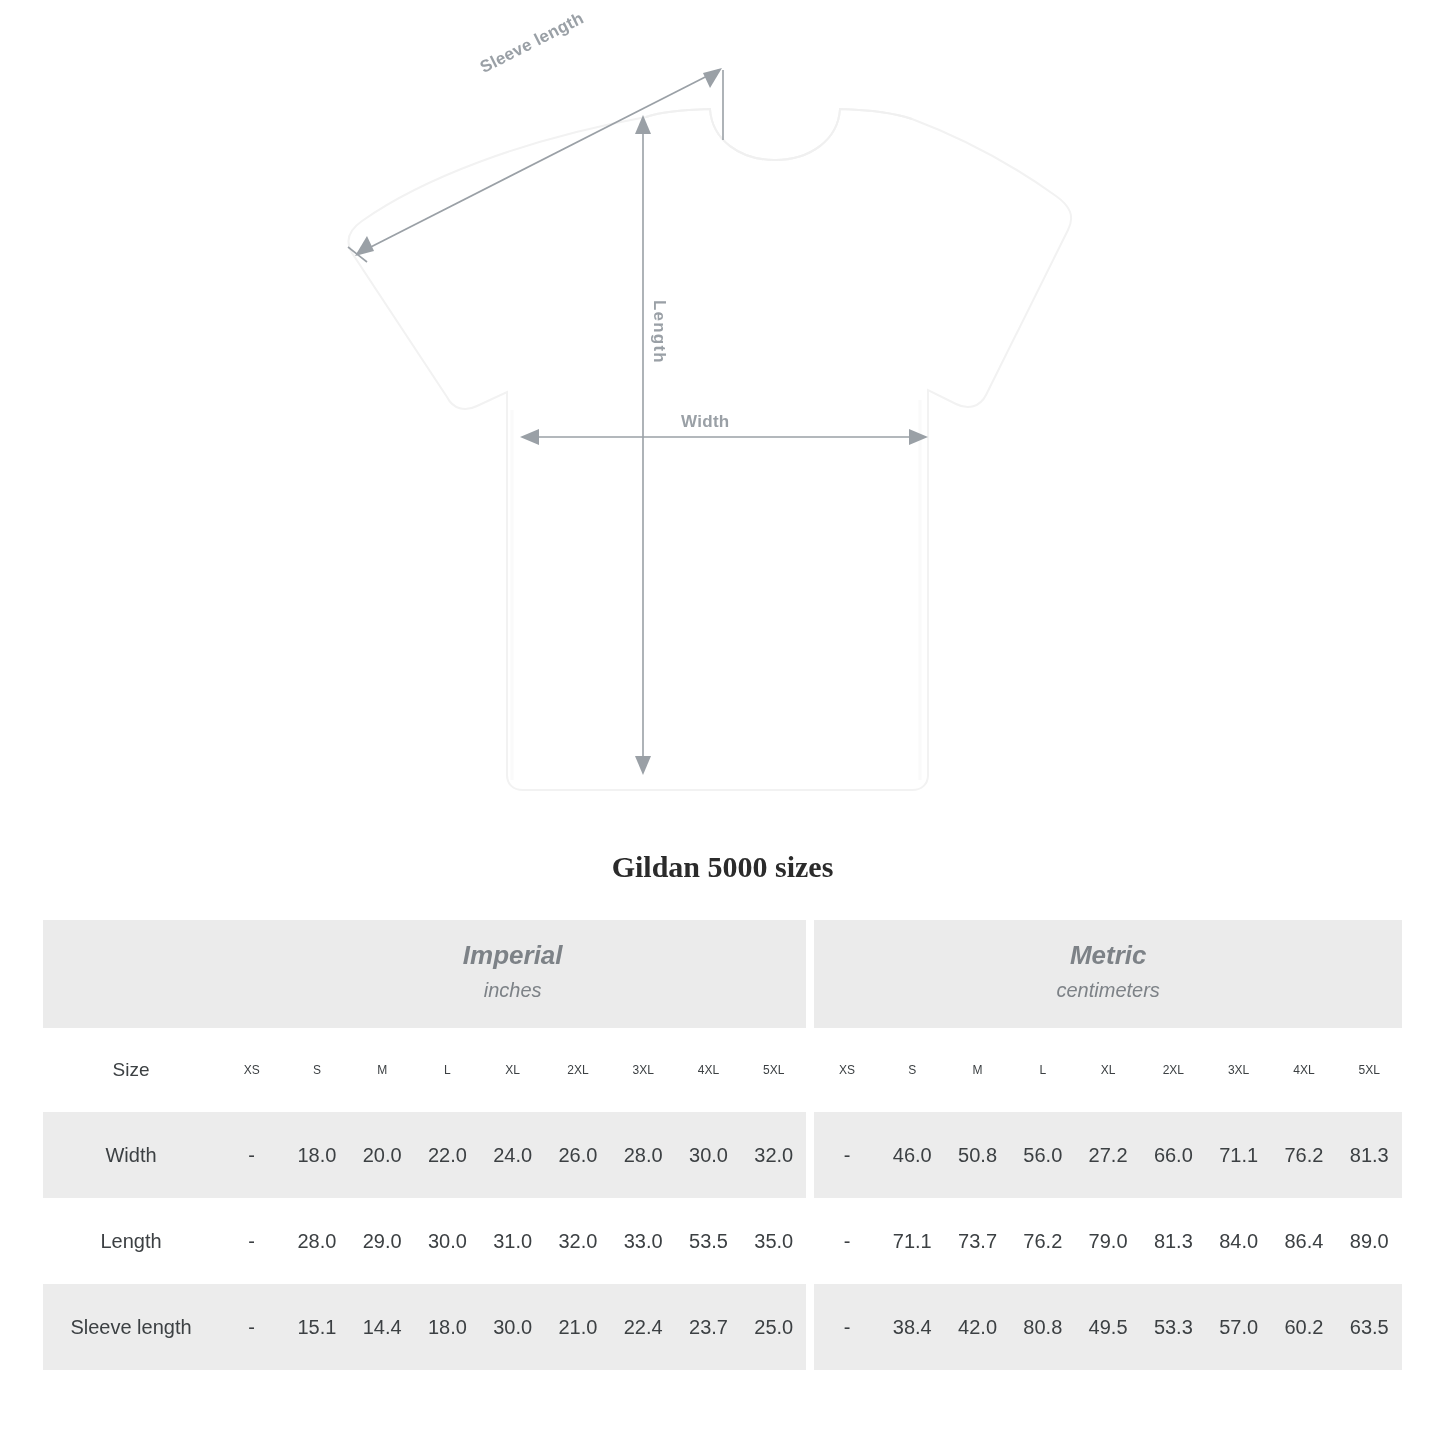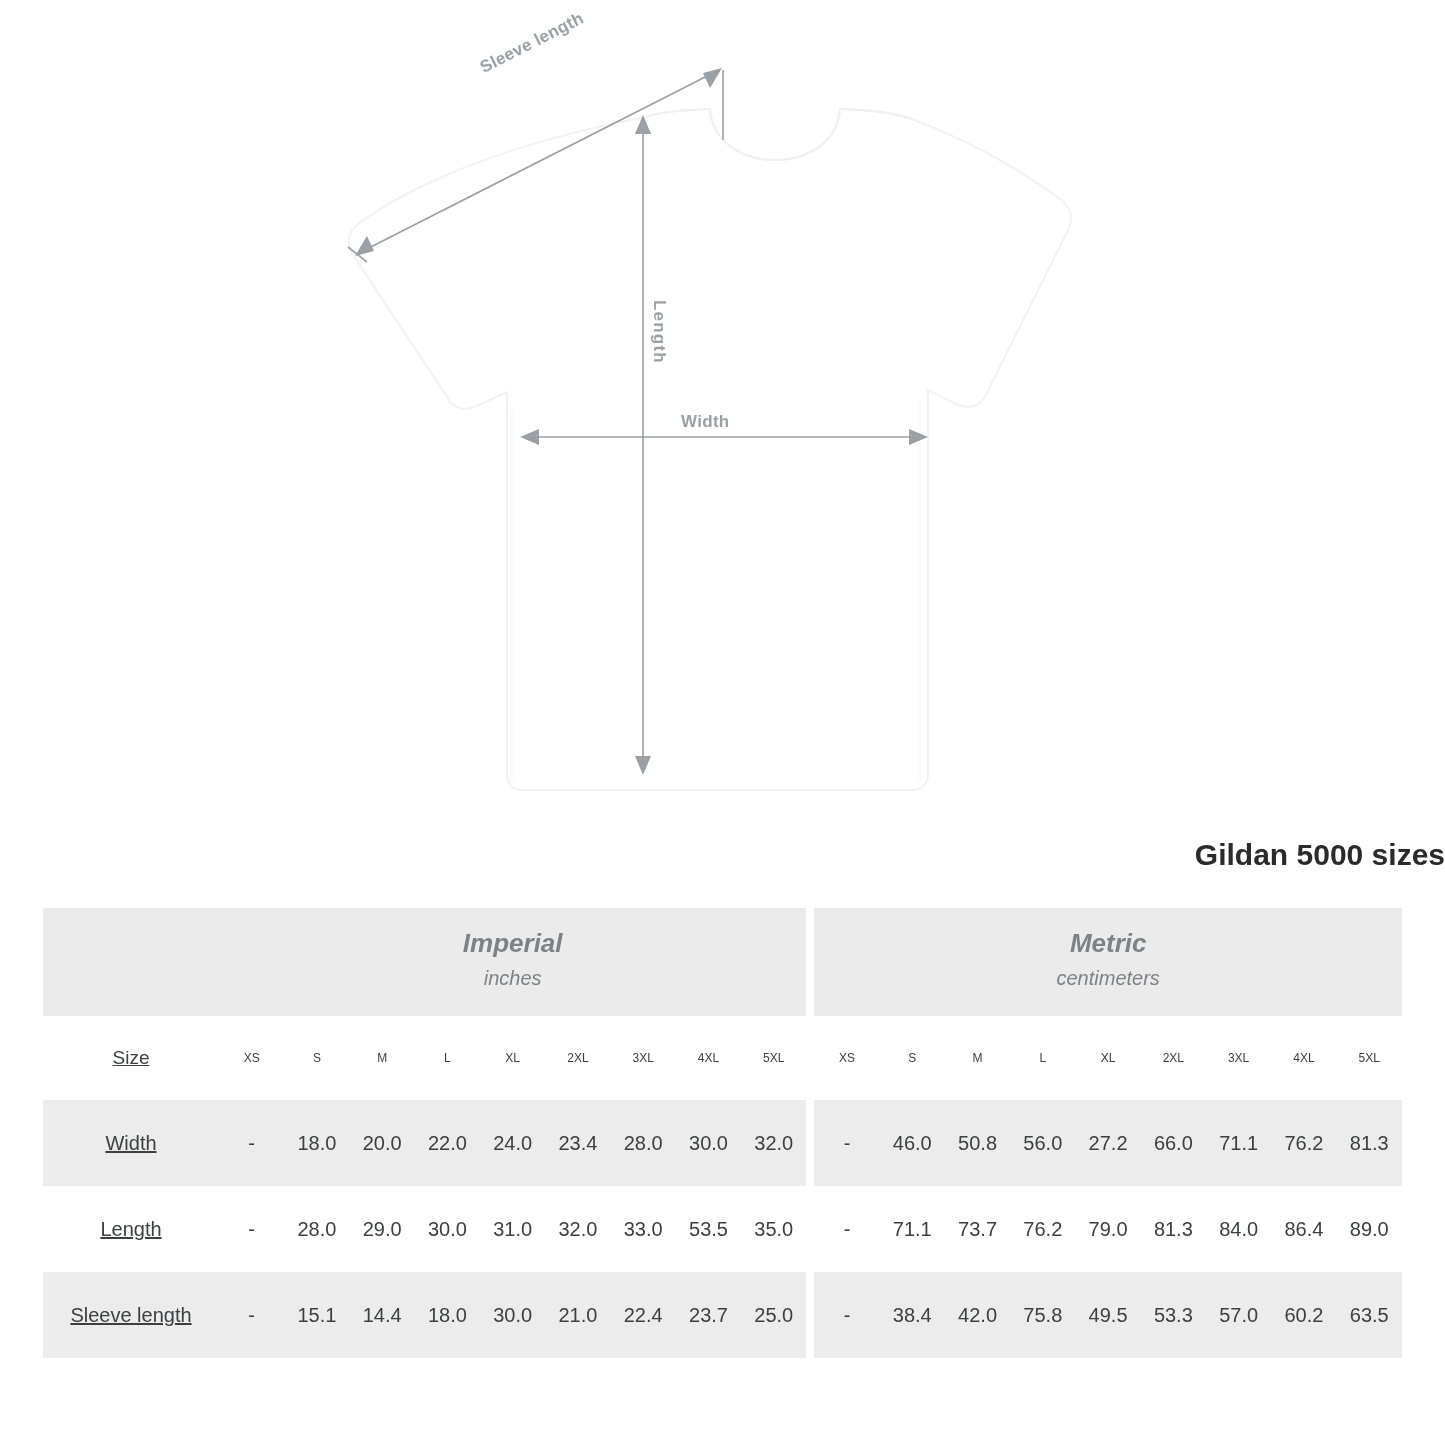--- a/index.html
+++ b/index.html
@@ -54,8 +54,9 @@
 
   
   .title-block {
-    text-align: right;
-    margin-top: 8px;
+    text-align: center;
+    margin-top: 20px;
+    font-family: Liberation Serif, serif;
   }
   .chart-title {
     font-size: 30px;

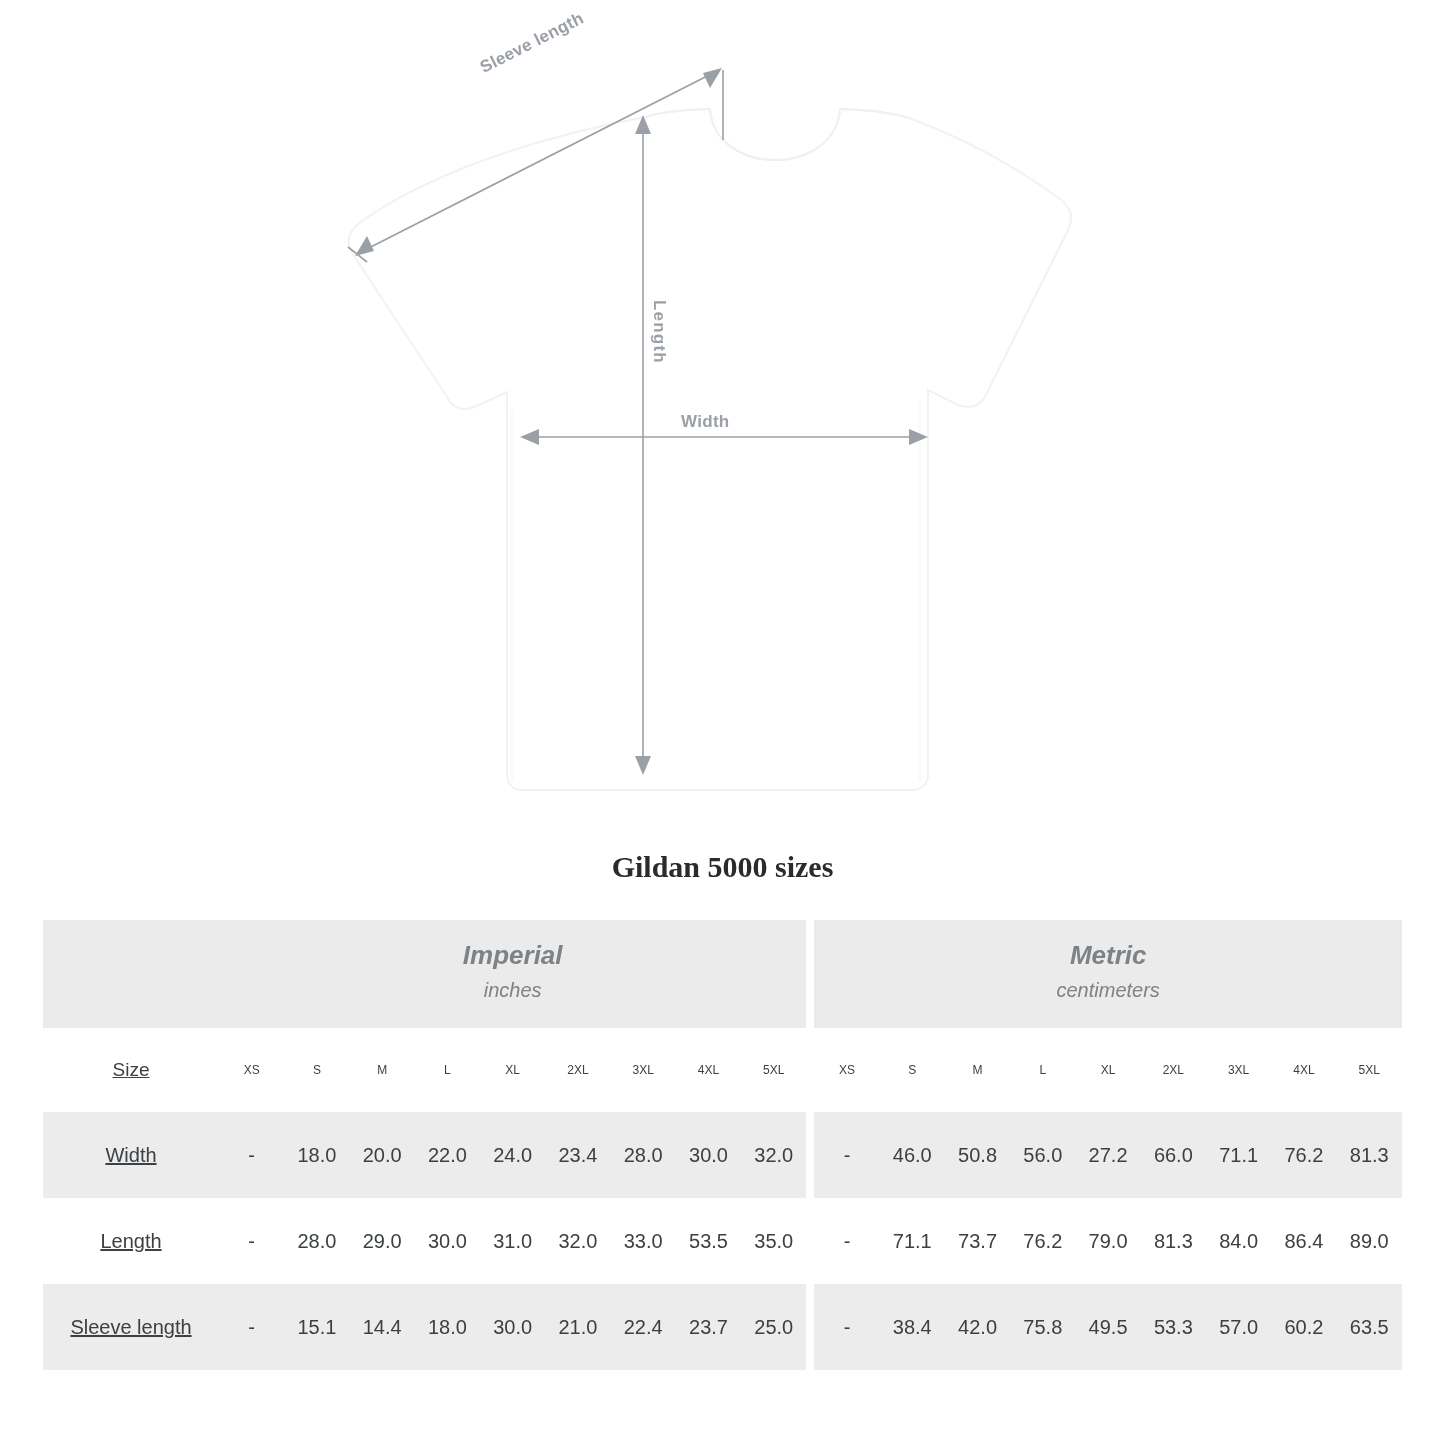--- a/index.html
+++ b/index.html
@@ -131,7 +131,6 @@
     font-weight: bold;
     font-size: 20px;
     color: #3c4043;
-    text-decoration: underline;
   }
   .col-label { width: 176px; }
   .col-gap { width: 8px; background: #ffffff !important; }

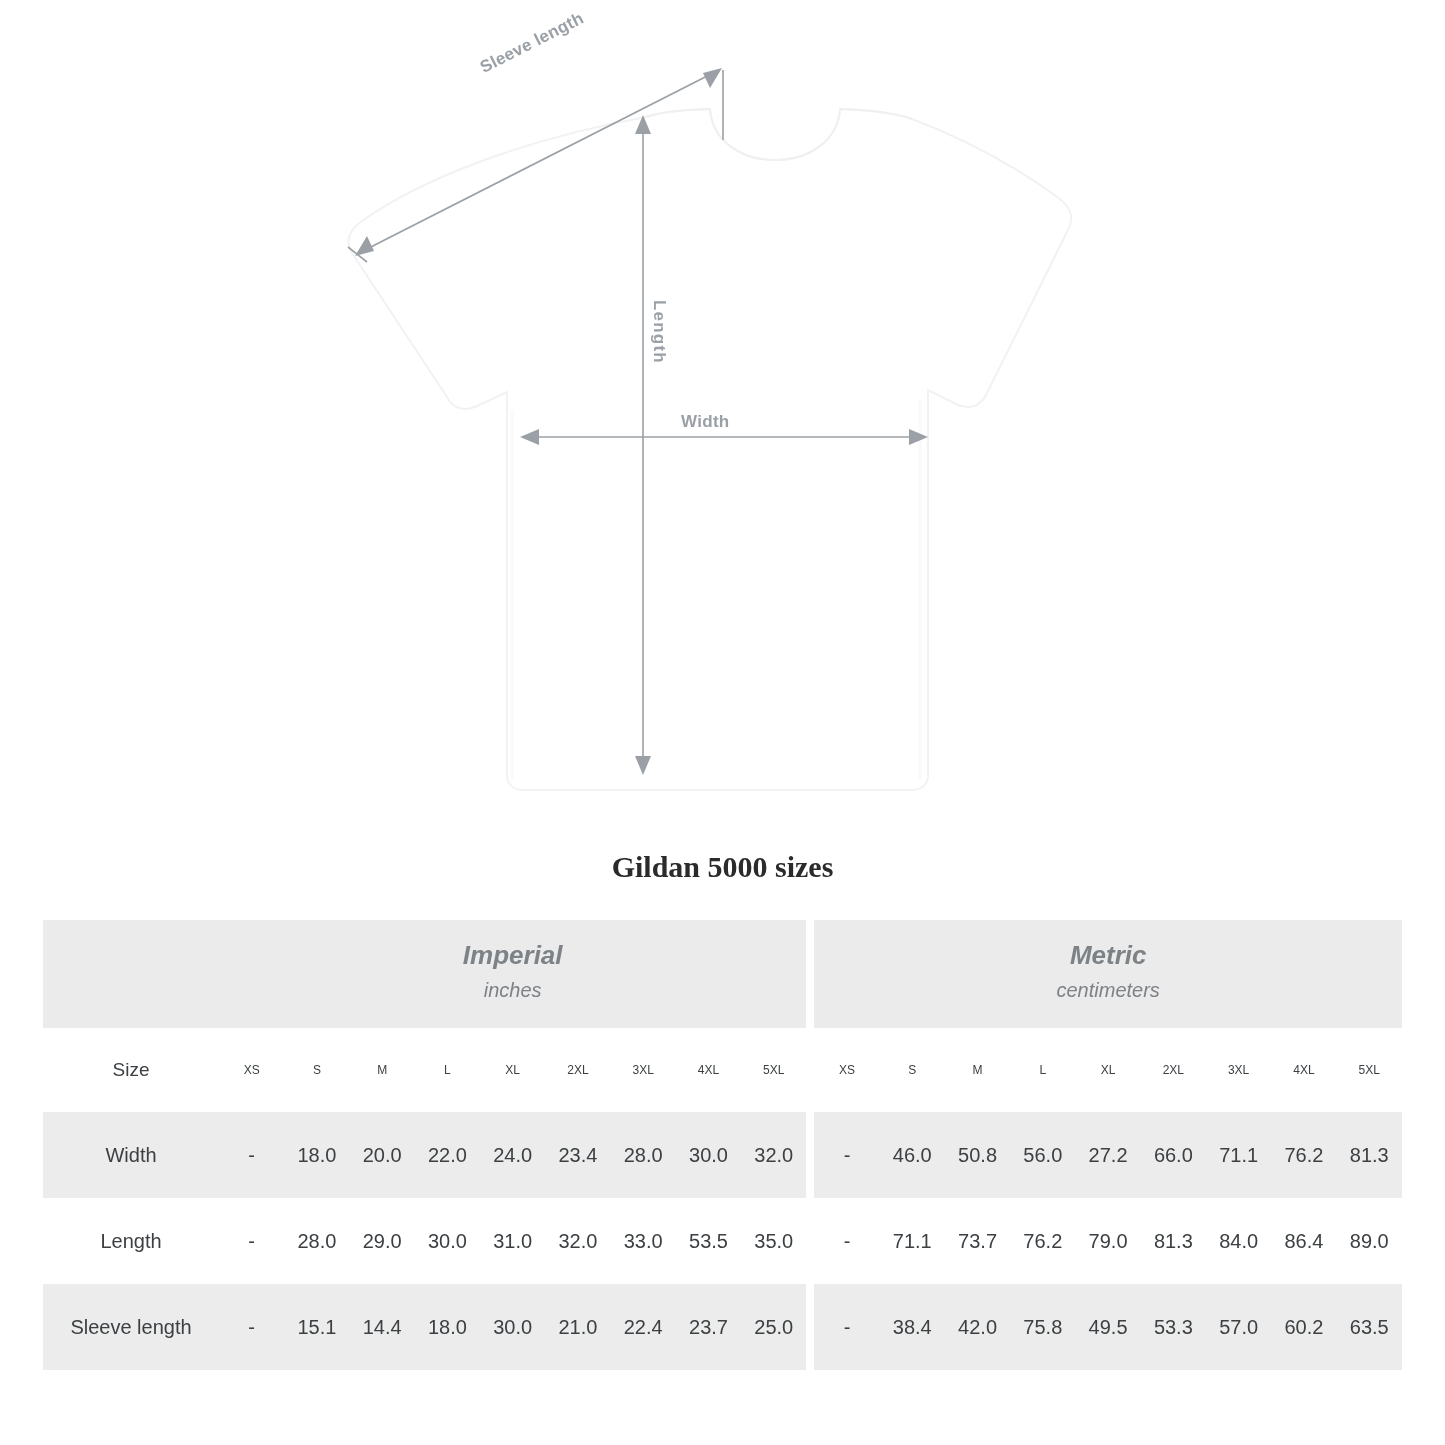--- a/index.html
+++ b/index.html
@@ -262,7 +262,7 @@
         <td>20.0</td>
         <td>22.0</td>
         <td>24.0</td>
-        <td>23.4</td>
+        <td>26.0</td>
         <td>28.0</td>
         <td>30.0</td>
         <td>32.0</td>

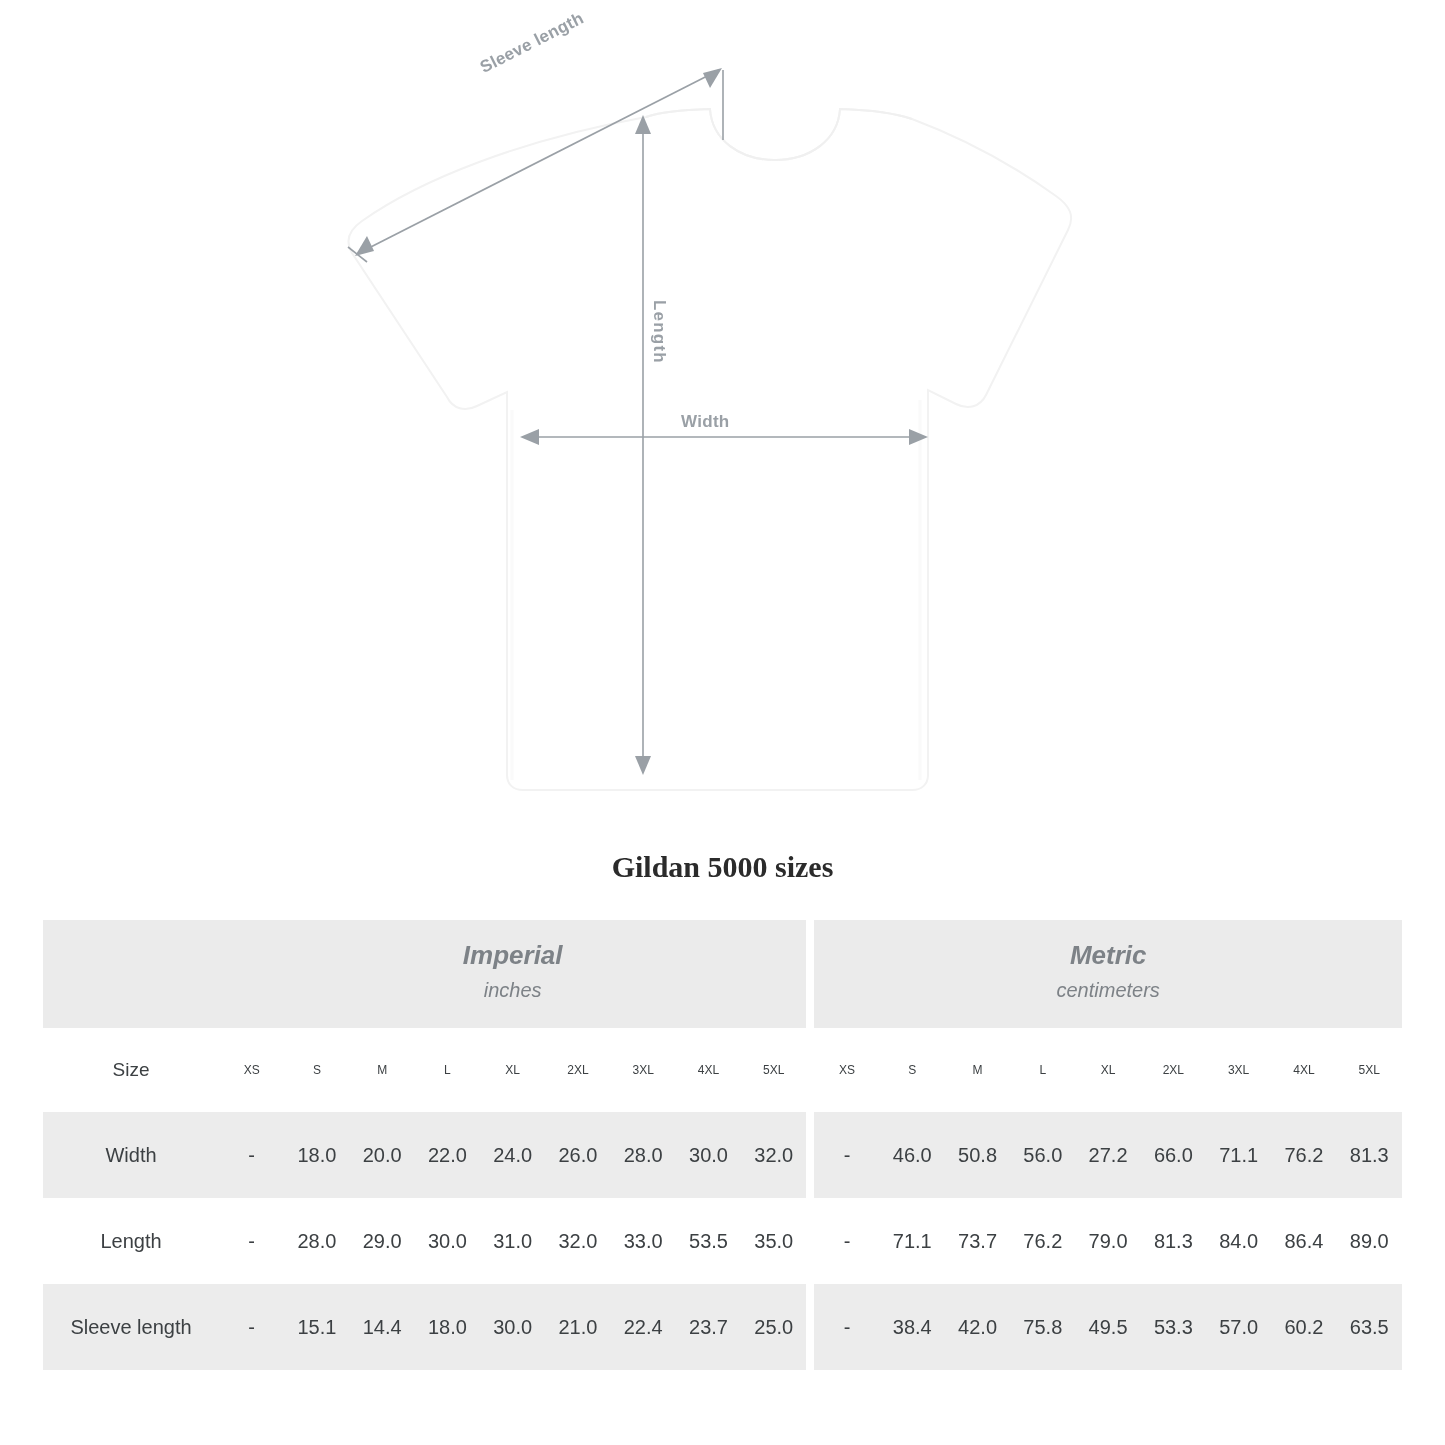--- a/index.html
+++ b/index.html
@@ -316,7 +316,7 @@
         <td>-</td>
         <td>38.4</td>
         <td>42.0</td>
-        <td>75.8</td>
+        <td>80.8</td>
         <td>49.5</td>
         <td>53.3</td>
         <td>57.0</td>

